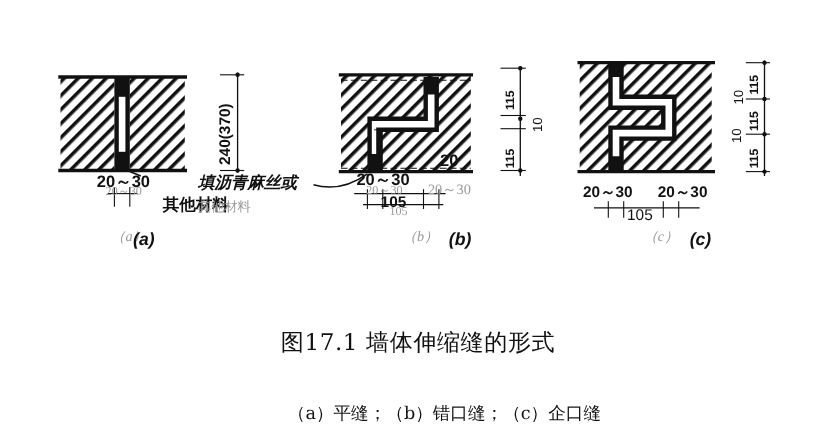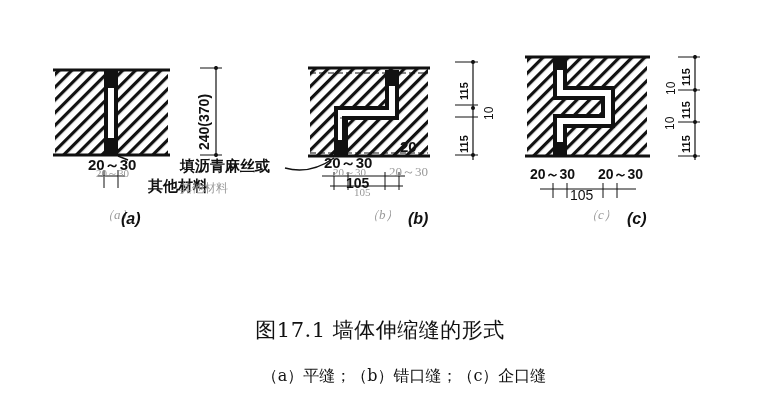--- a/index.html
+++ b/index.html
@@ -108,7 +108,7 @@
 <div class="ghost" style="left:101px;top:206px;font-size:13px;font-style:italic;">（a）</div>
 <div class="lbl" style="left:121px;top:210px;font-size:16px;font-style:italic;">(a)</div>
 
-<div class="lbl" style="left:180px;top:157px;font-size:15px;">填沥青麻丝或</div>
+<div class="lbl" style="left:180px;top:157px;font-size:15px;font-style:italic;">填沥青麻丝或</div>
 <div class="lbl" style="left:148px;top:177px;font-size:15px;">其他材料</div>
 <div class="ghost" style="left:180px;top:180px;font-size:12px;">其他材料</div>
 

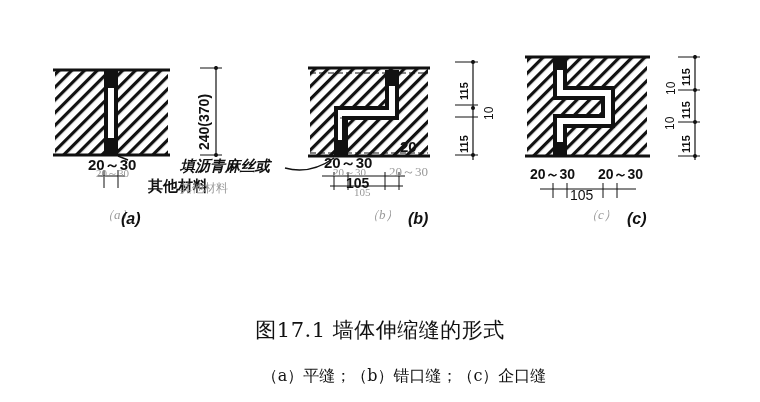--- a/index.html
+++ b/index.html
@@ -10,7 +10,7 @@
   .ghost { position: absolute; font-family: "Liberation Serif", "DejaVu Serif", serif; color: #999; white-space: nowrap; }
   .rot { transform-origin: left top; transform: rotate(-90deg); }
   .caption { position: absolute; left: 0; width: 760px; text-align: center; font-family: "DejaVu Serif", "Liberation Serif", serif; }
-  .cap-title { top: 316px; font-size: 21px; letter-spacing: 0.5px; }
+  .cap-title { top: 297px; font-size: 21px; letter-spacing: 0.5px; }
   .cap-sub { top: 366px; font-size: 16px; padding-left: 24px; }
 </style>
 </head>

